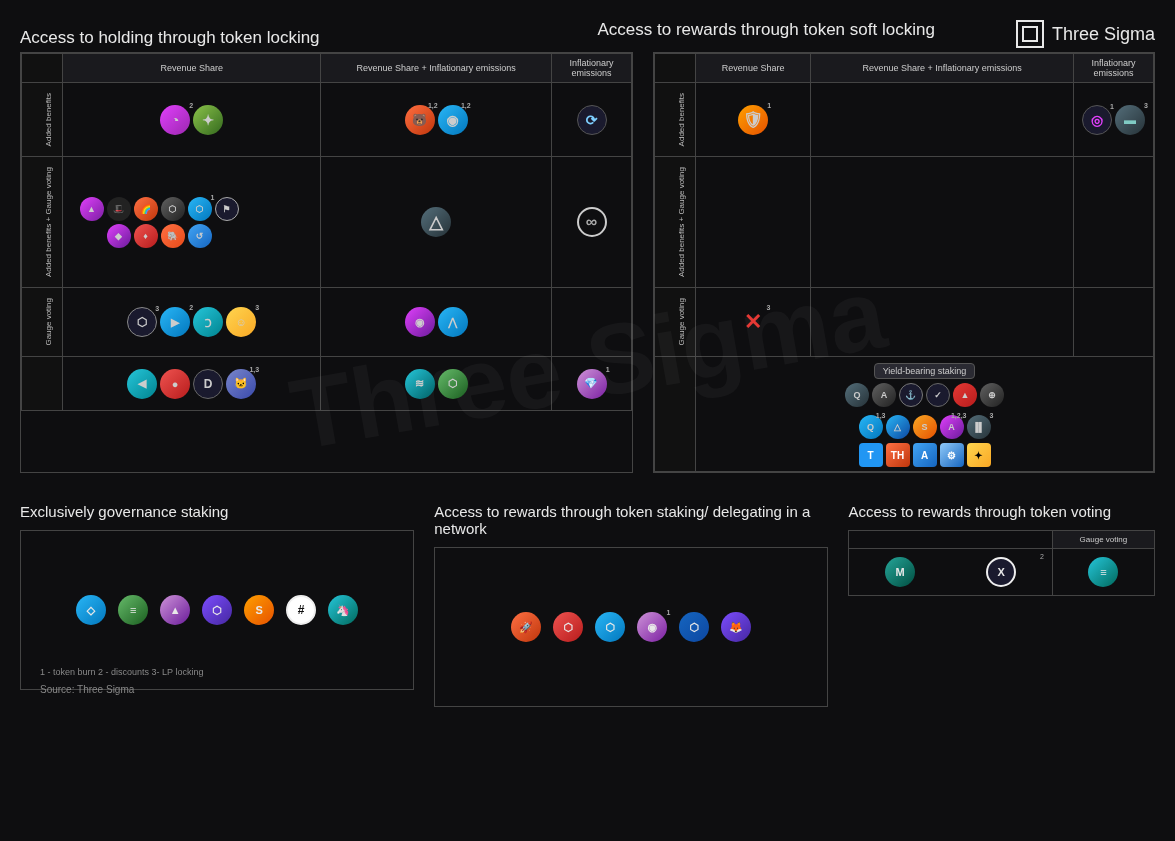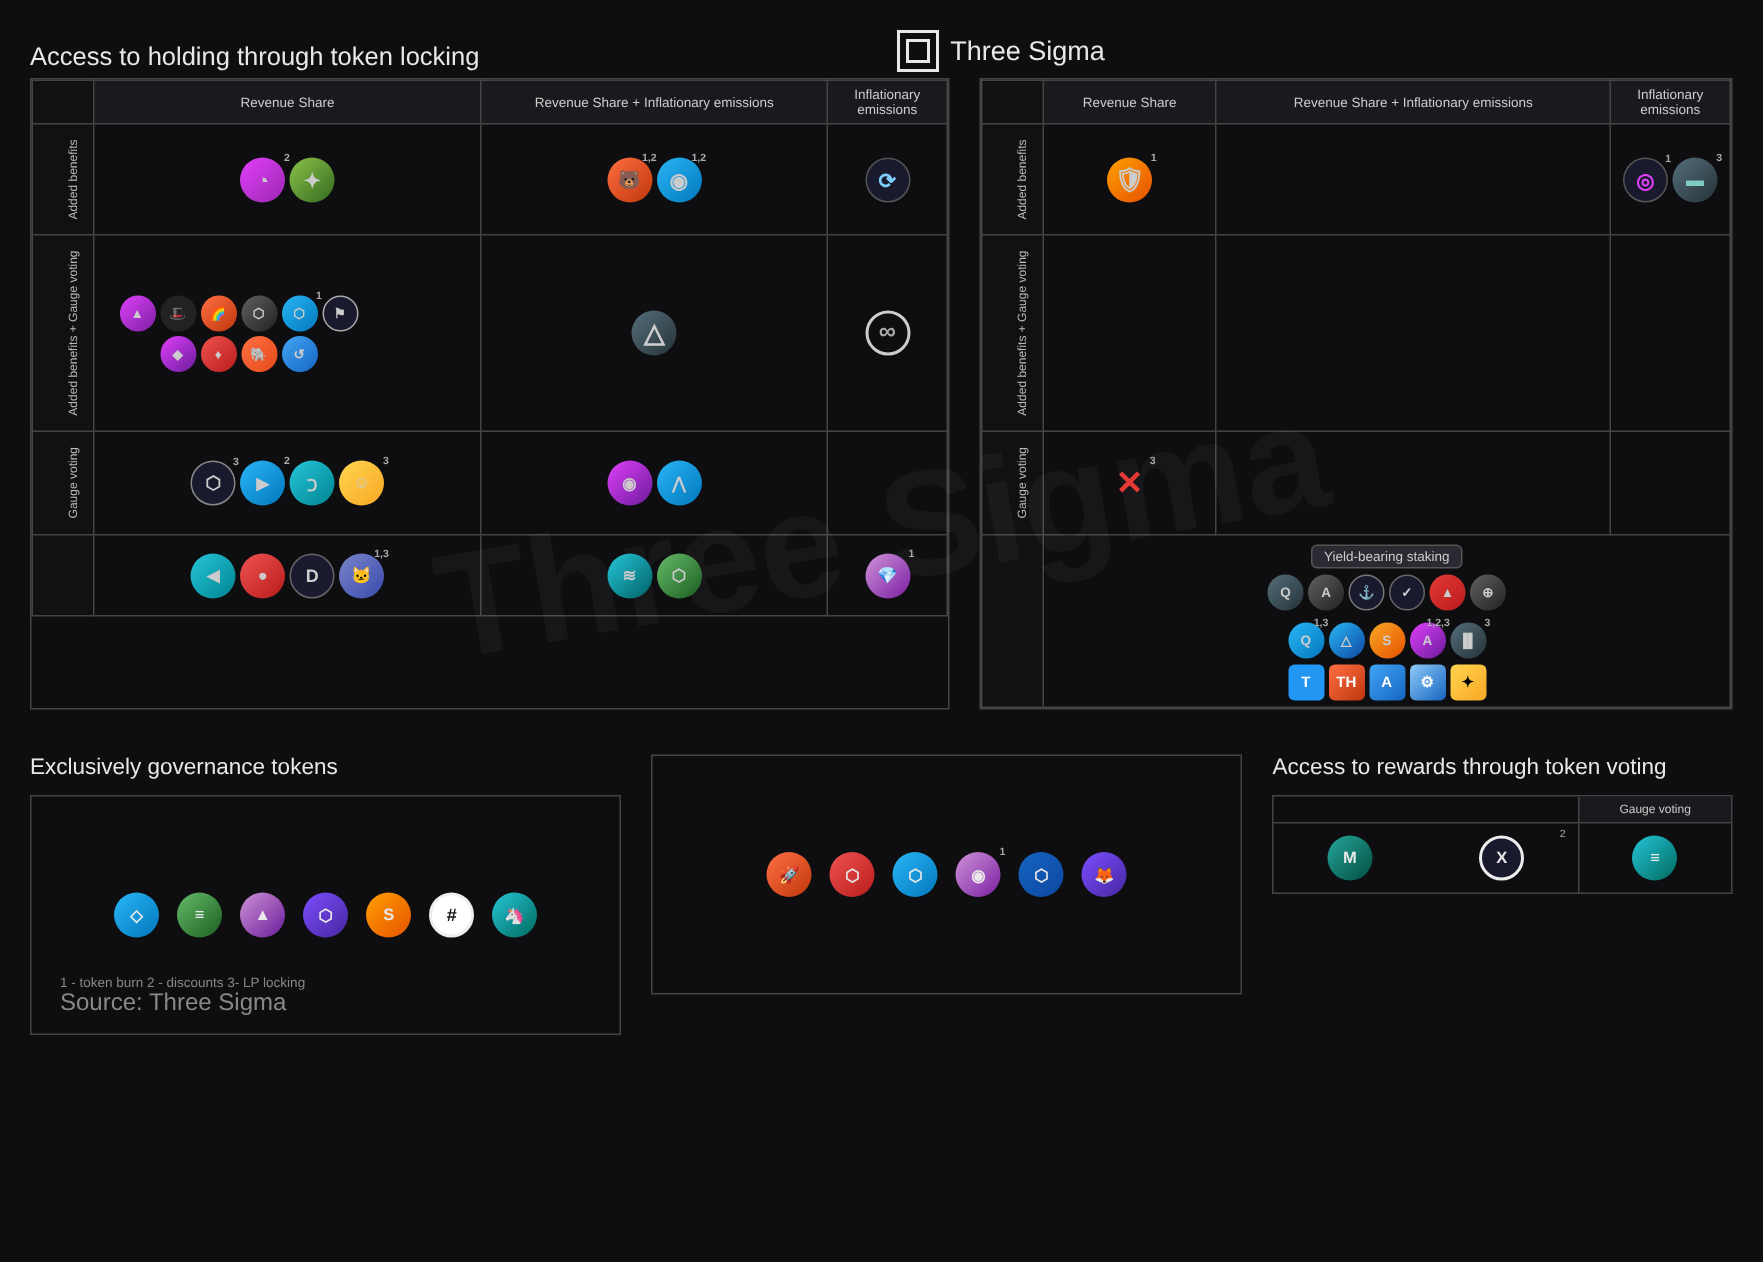--- a/index.html
+++ b/index.html
@@ -270,6 +270,7 @@
       <div class="section-title">Access to holding through token locking</div>
     </div>
     <div class="right-title-block">
+      <div class="section-title">Access to rewards through token soft locking</div>
       <div class="brand">
         <div class="brand-icon">
           <svg width="18" height="18" viewBox="0 0 18 18">

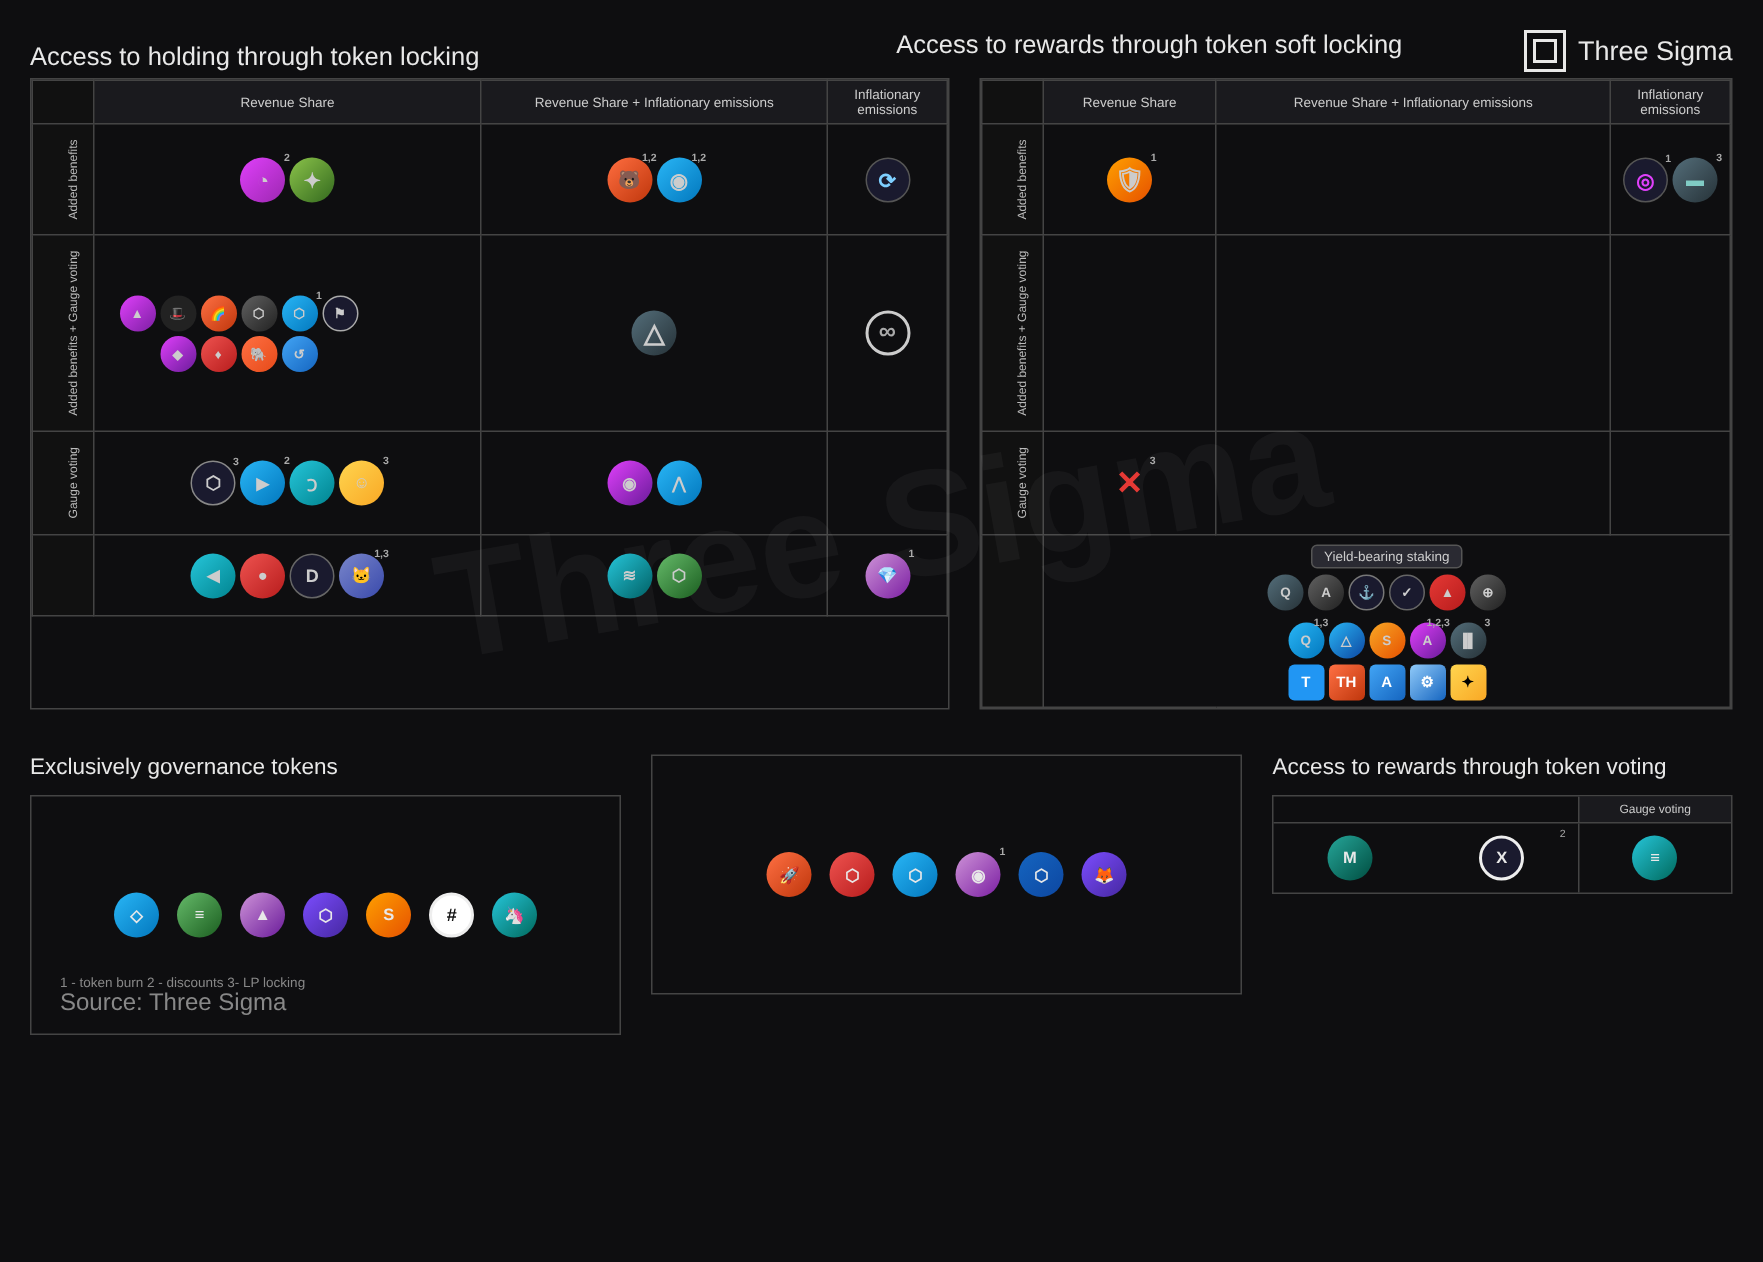--- a/index.html
+++ b/index.html
@@ -559,7 +559,7 @@
   <div class="bottom-section" style="margin-top:20px;">
 
     <div class="bottom-panel" style="flex: 0.9;">
-      <div class="panel-title">Exclusively governance tokens</div>
+      <div class="panel-title">Exclusively governance staking</div>
       <div class="icon-grid-box">
         <div class="tok" style="background:linear-gradient(135deg,#29b6f6,#0277bd);">◇</div>
         <div class="tok" style="background:linear-gradient(135deg,#66bb6a,#1b5e20);">≡</div>

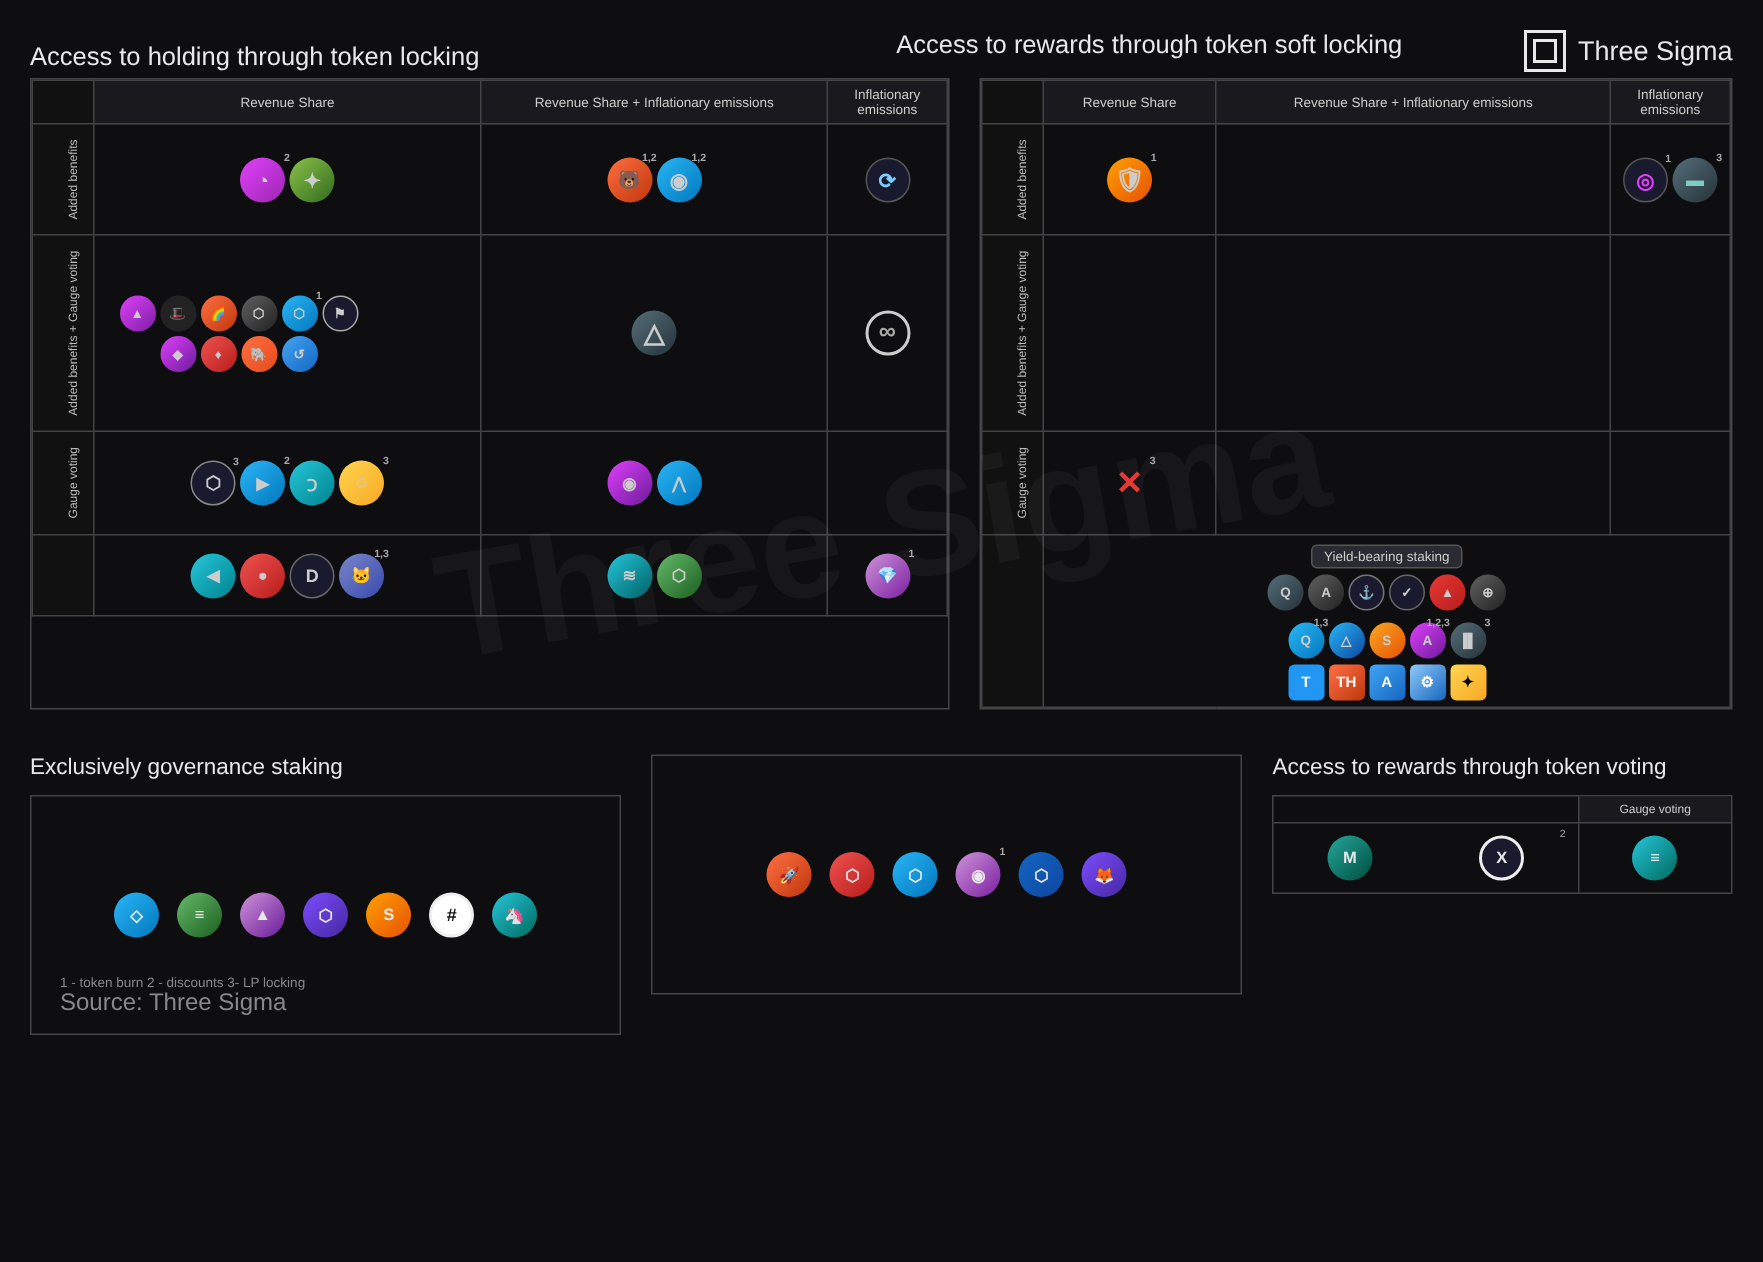--- a/index.html
+++ b/index.html
@@ -572,6 +572,7 @@
     </div>
 
     <div class="bottom-panel" style="flex: 0.9;">
+      <div class="panel-title">Access to rewards through token staking/ delegating in a network</div>
       <div class="icon-grid-box">
         <div class="tok" style="background:linear-gradient(135deg,#ff7043,#bf360c);">🚀</div>
         <div class="tok" style="background:linear-gradient(135deg,#ef5350,#b71c1c);">⬡</div>

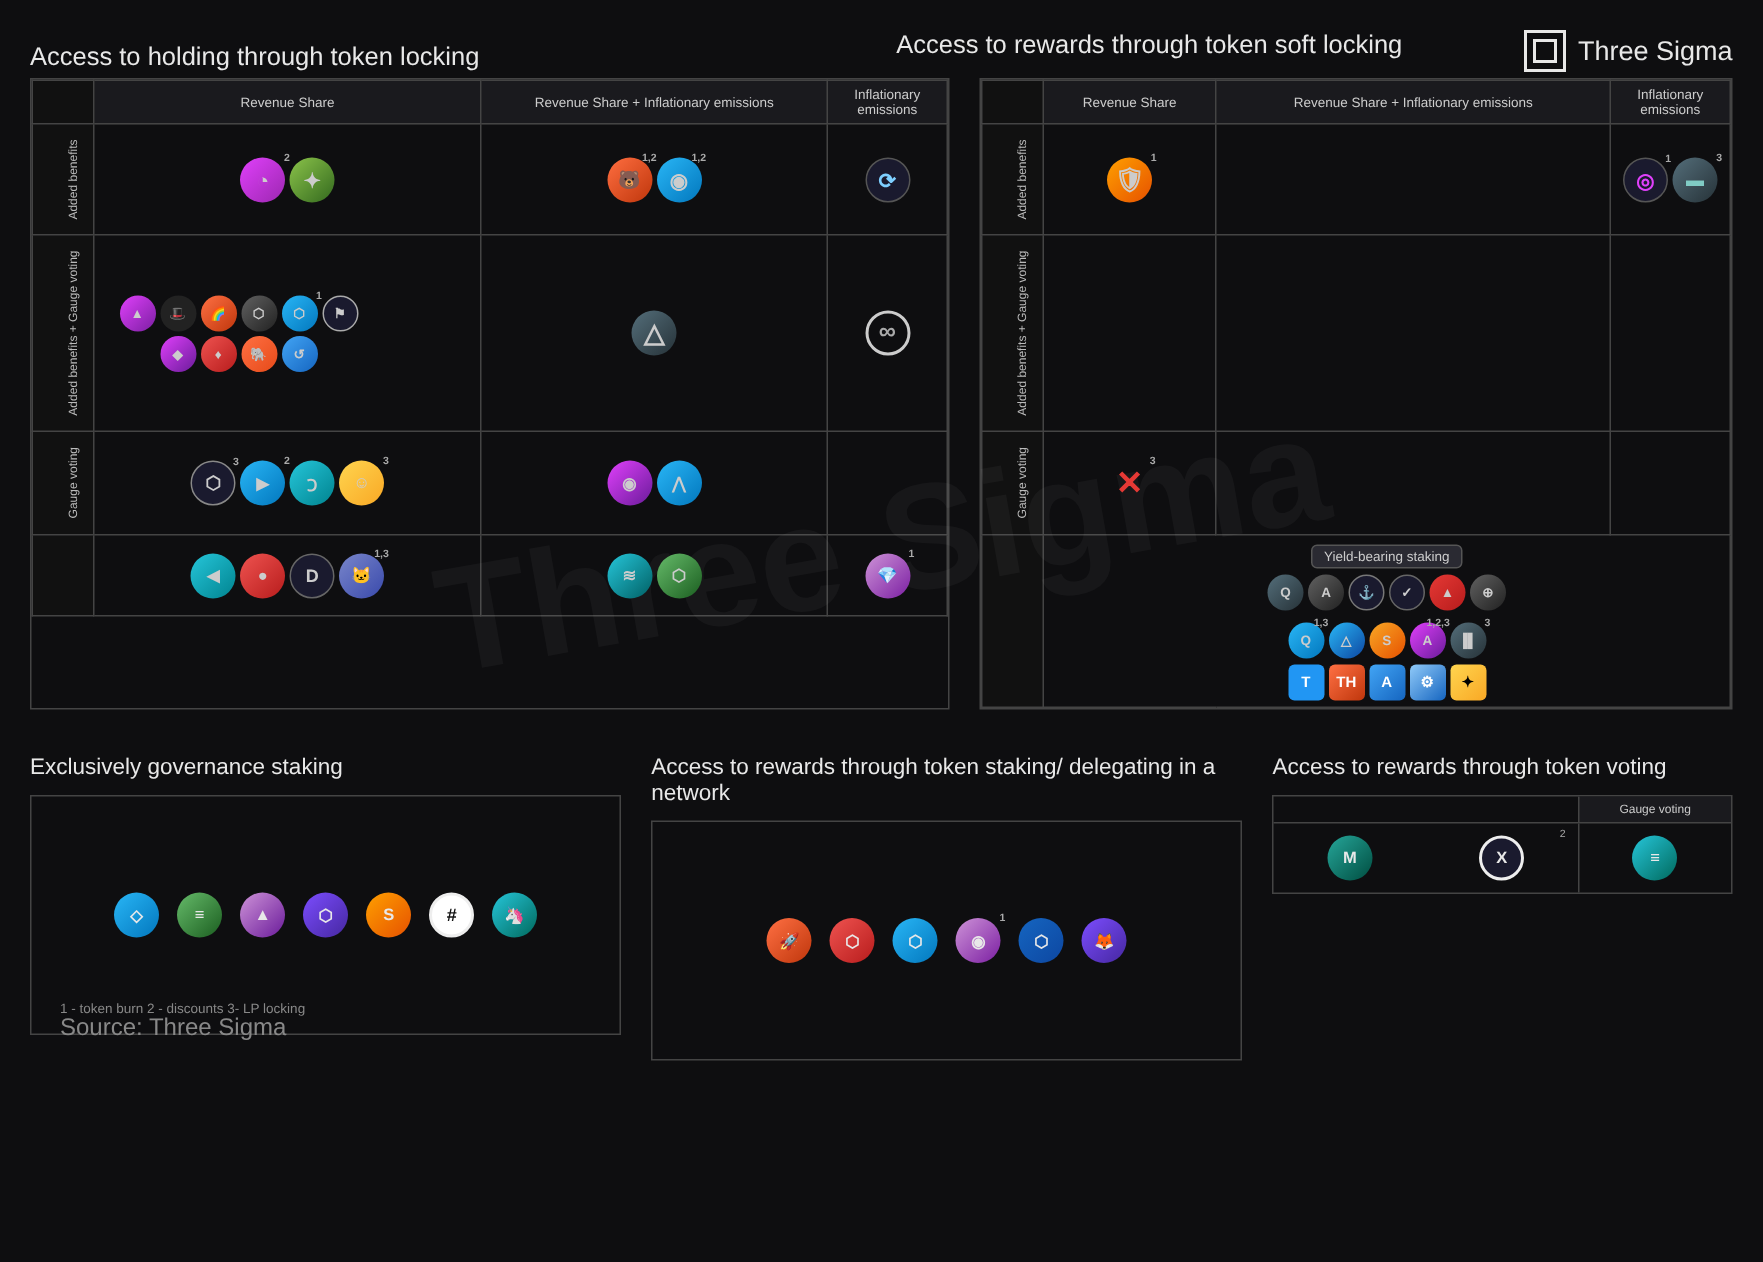--- a/index.html
+++ b/index.html
@@ -617,7 +617,7 @@
     <div style="font-size:9px; color:#888;">1 - token burn   2 - discounts   3- LP locking</div>
   </div>
   <div style="position:absolute; bottom:12px; left:20px;">
-    <div style="font-size:16px; color:#888;">Source: Three Sigma</div>
+    <div style="font-size:10px; color:#888;">Source: Three Sigma</div>
   </div>
 
 </div>

